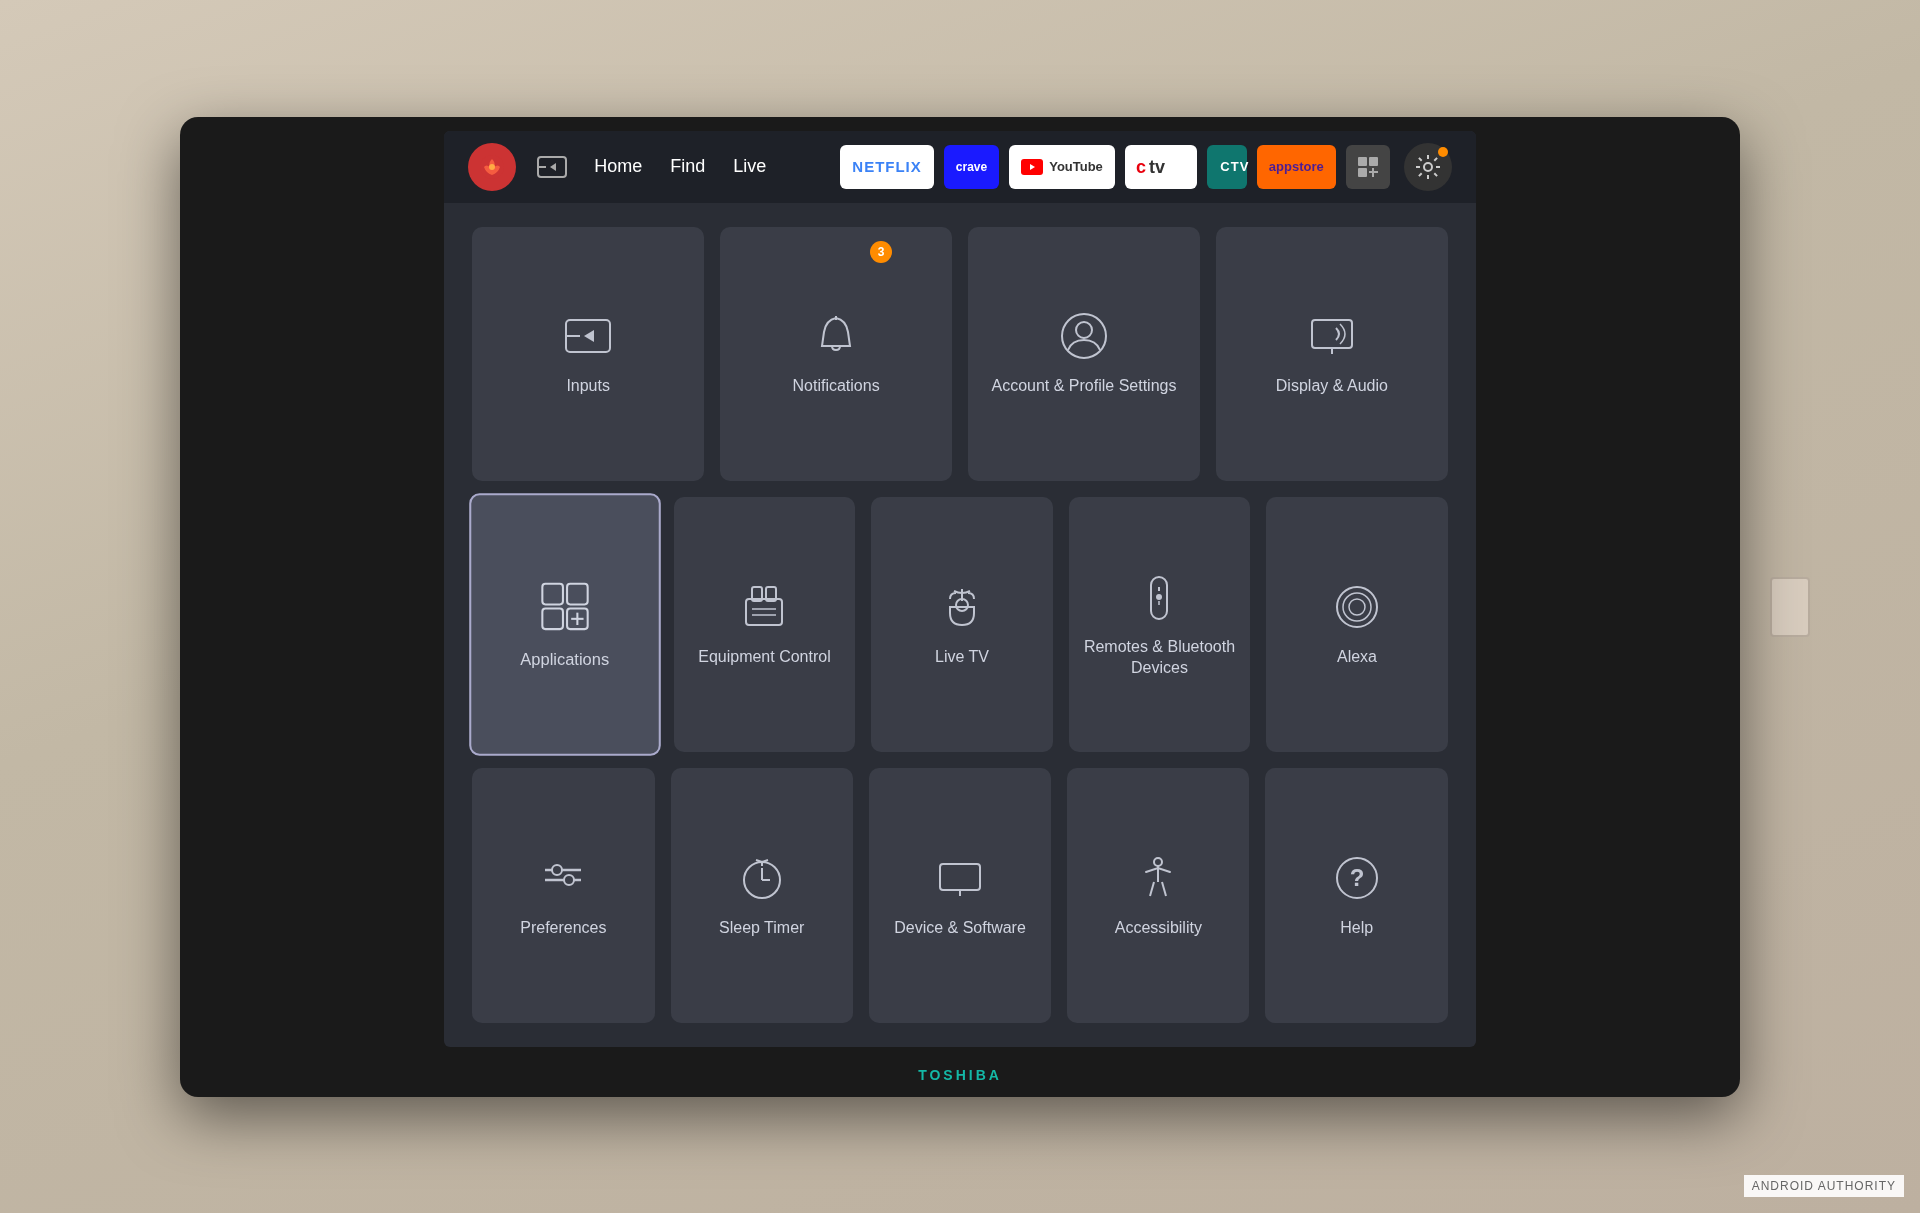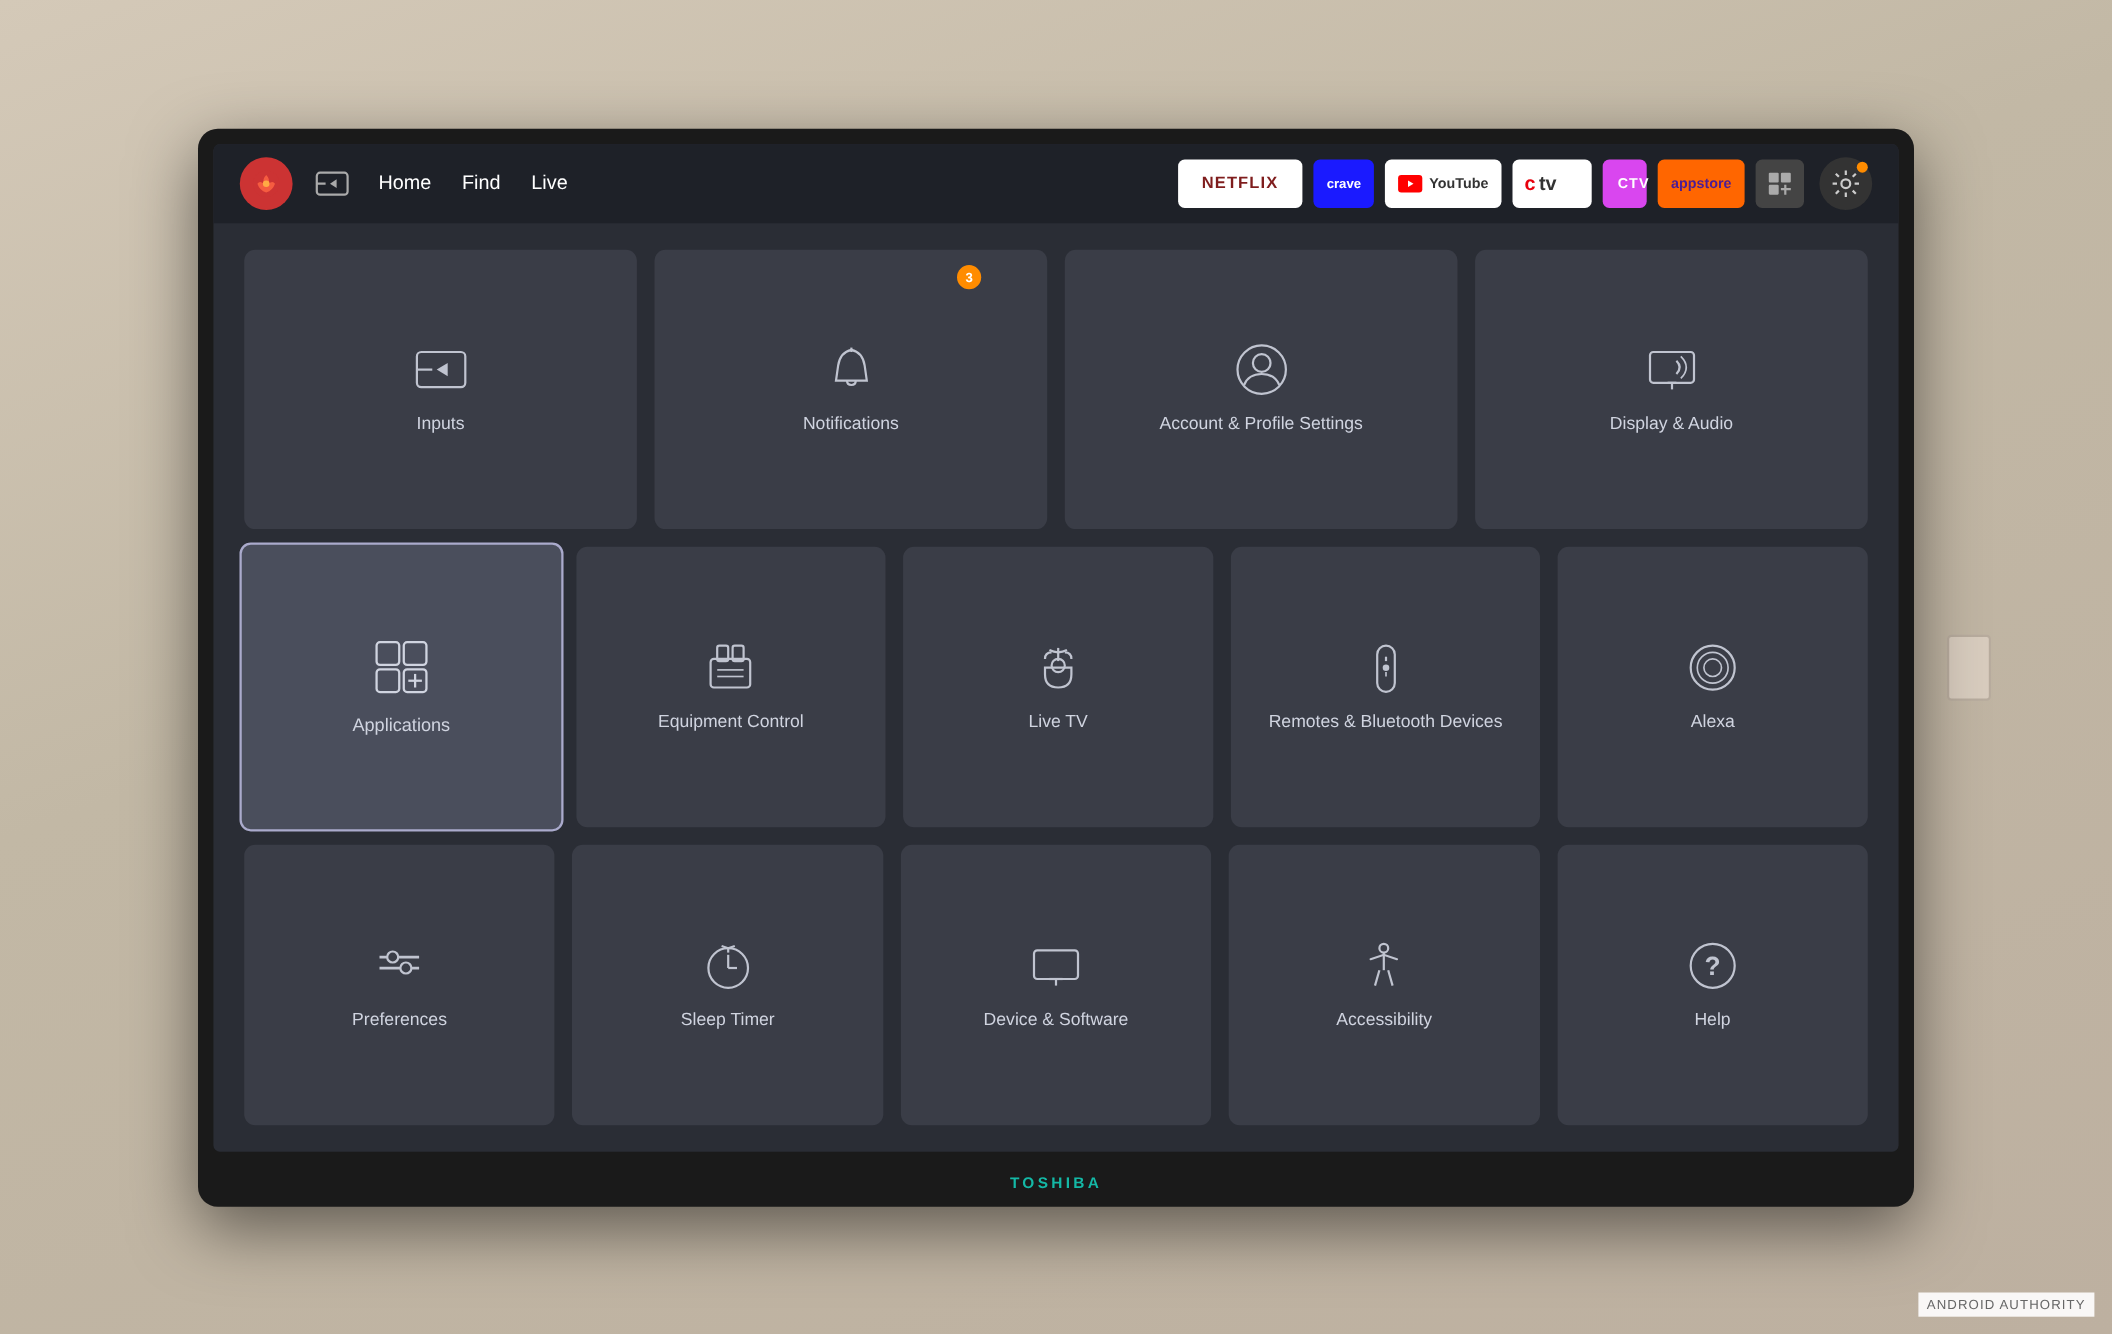--- a/index.html
+++ b/index.html
@@ -45,6 +45,7 @@
       position: relative;
       display: flex;
       flex-direction: column;
+      align-items: center;
     }
     
     .tv-screen {

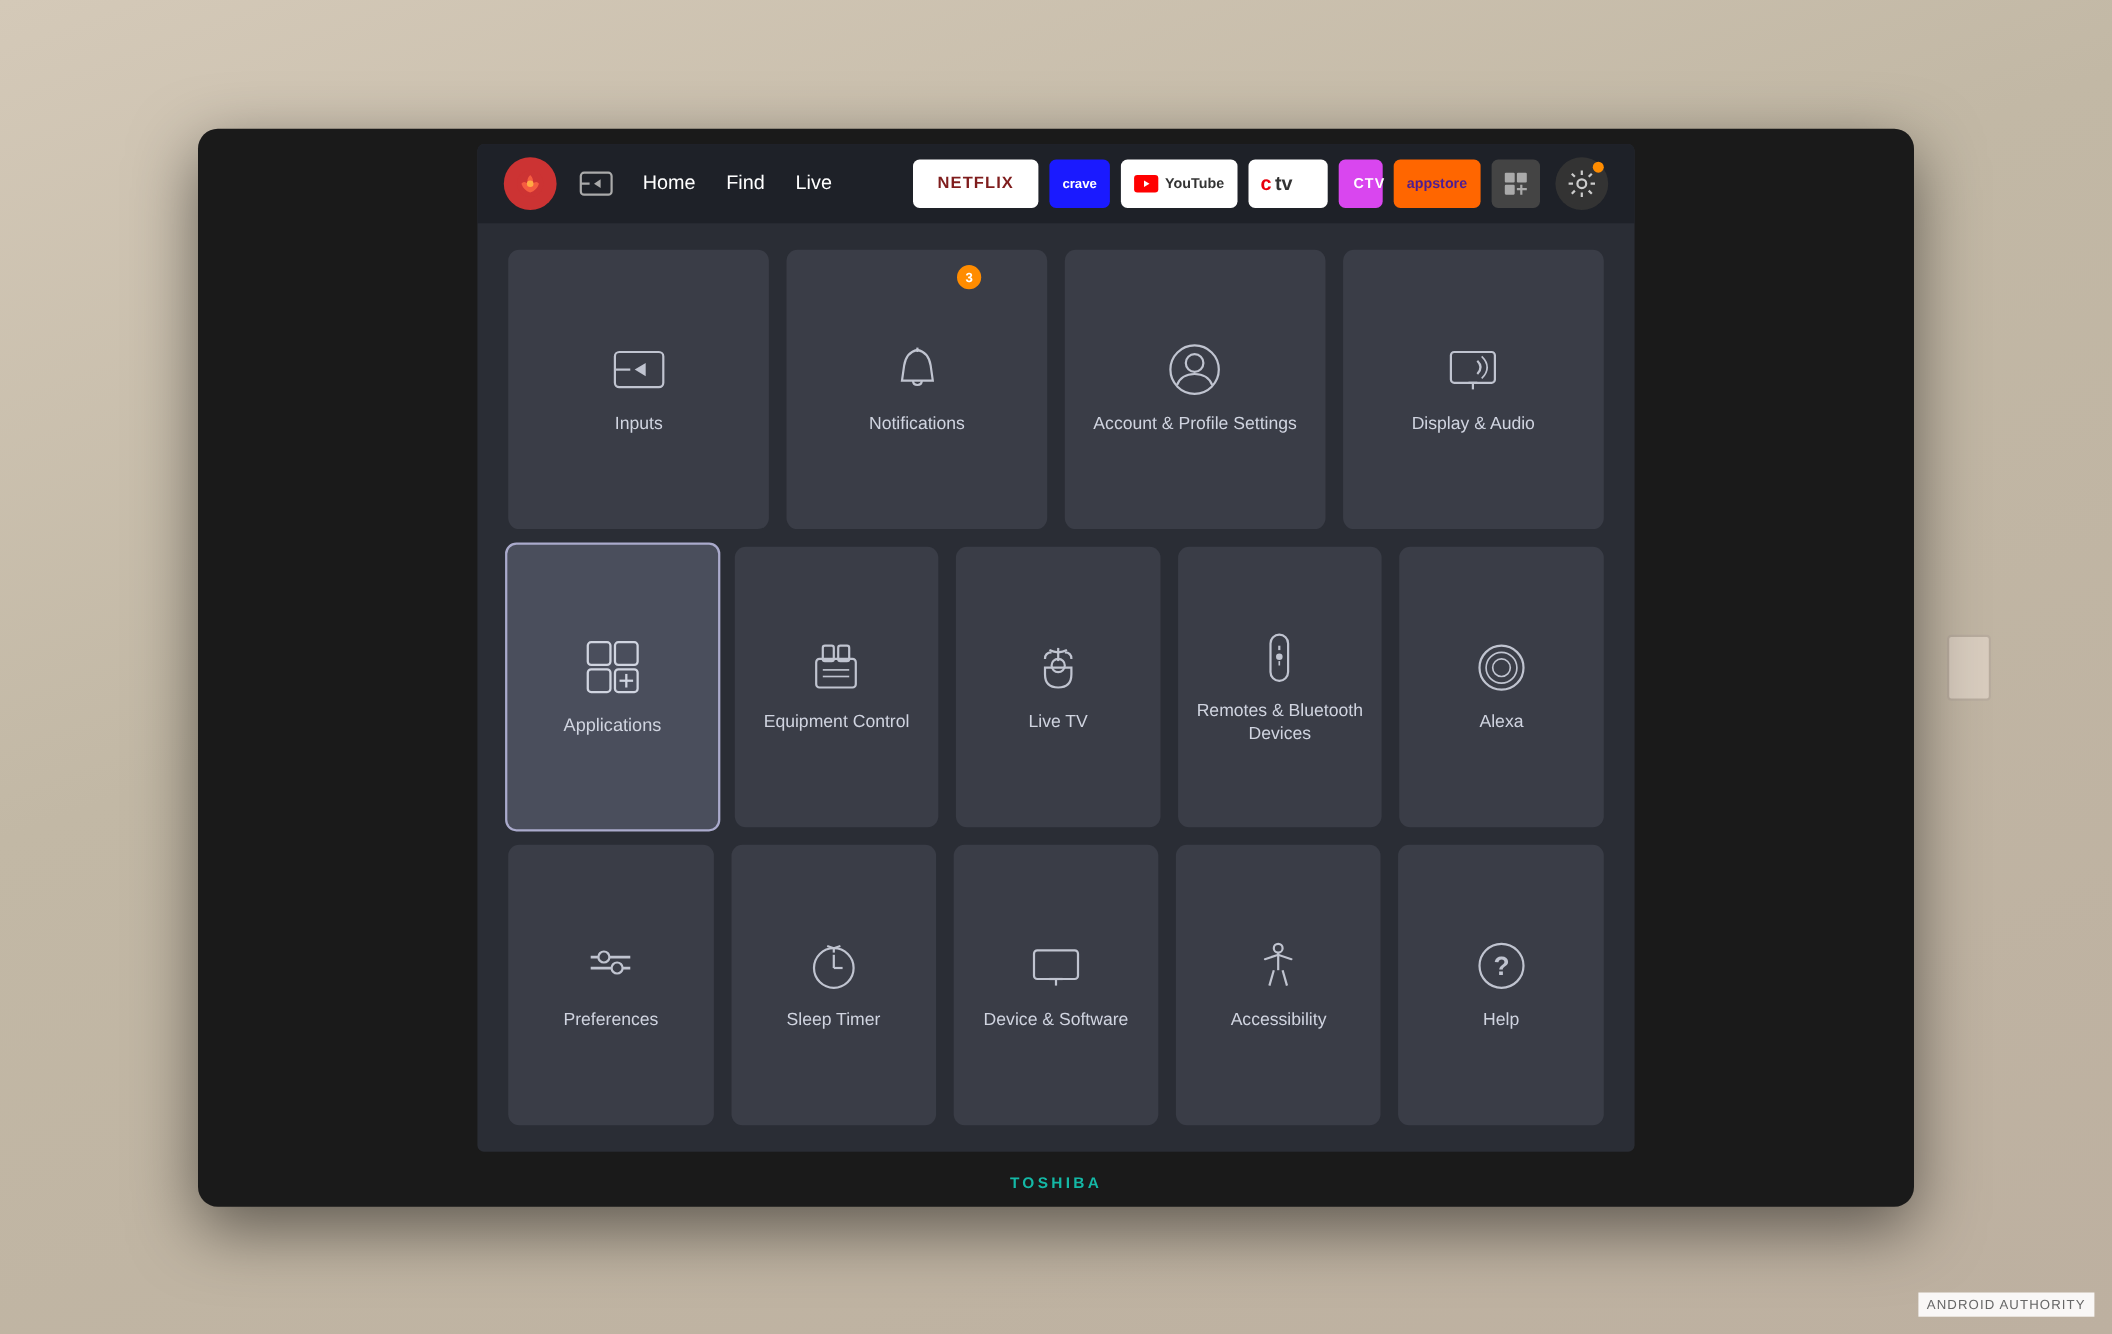--- a/index.html
+++ b/index.html
@@ -133,7 +133,7 @@
       font-size: 16px;
       cursor: pointer;
     }
-    .netflix-btn { background: white; color: #7f1d1d; font-size: 15px; font-weight: 900; letter-spacing: 1px; padding: 0 22px; margin-left: 44px; }
+    .netflix-btn { background: white; color: #3b82f6; font-size: 15px; font-weight: 900; letter-spacing: 1px; padding: 0 12px; margin-left: 44px; }
     .crave-btn { background: #1a1aff; color: white; font-size: 12px; font-weight: 700; }
     .youtube-btn { background: white; color: #ff0000; font-size: 14px; }
     .ctv-btn { background: white; padding: 0 6px; }

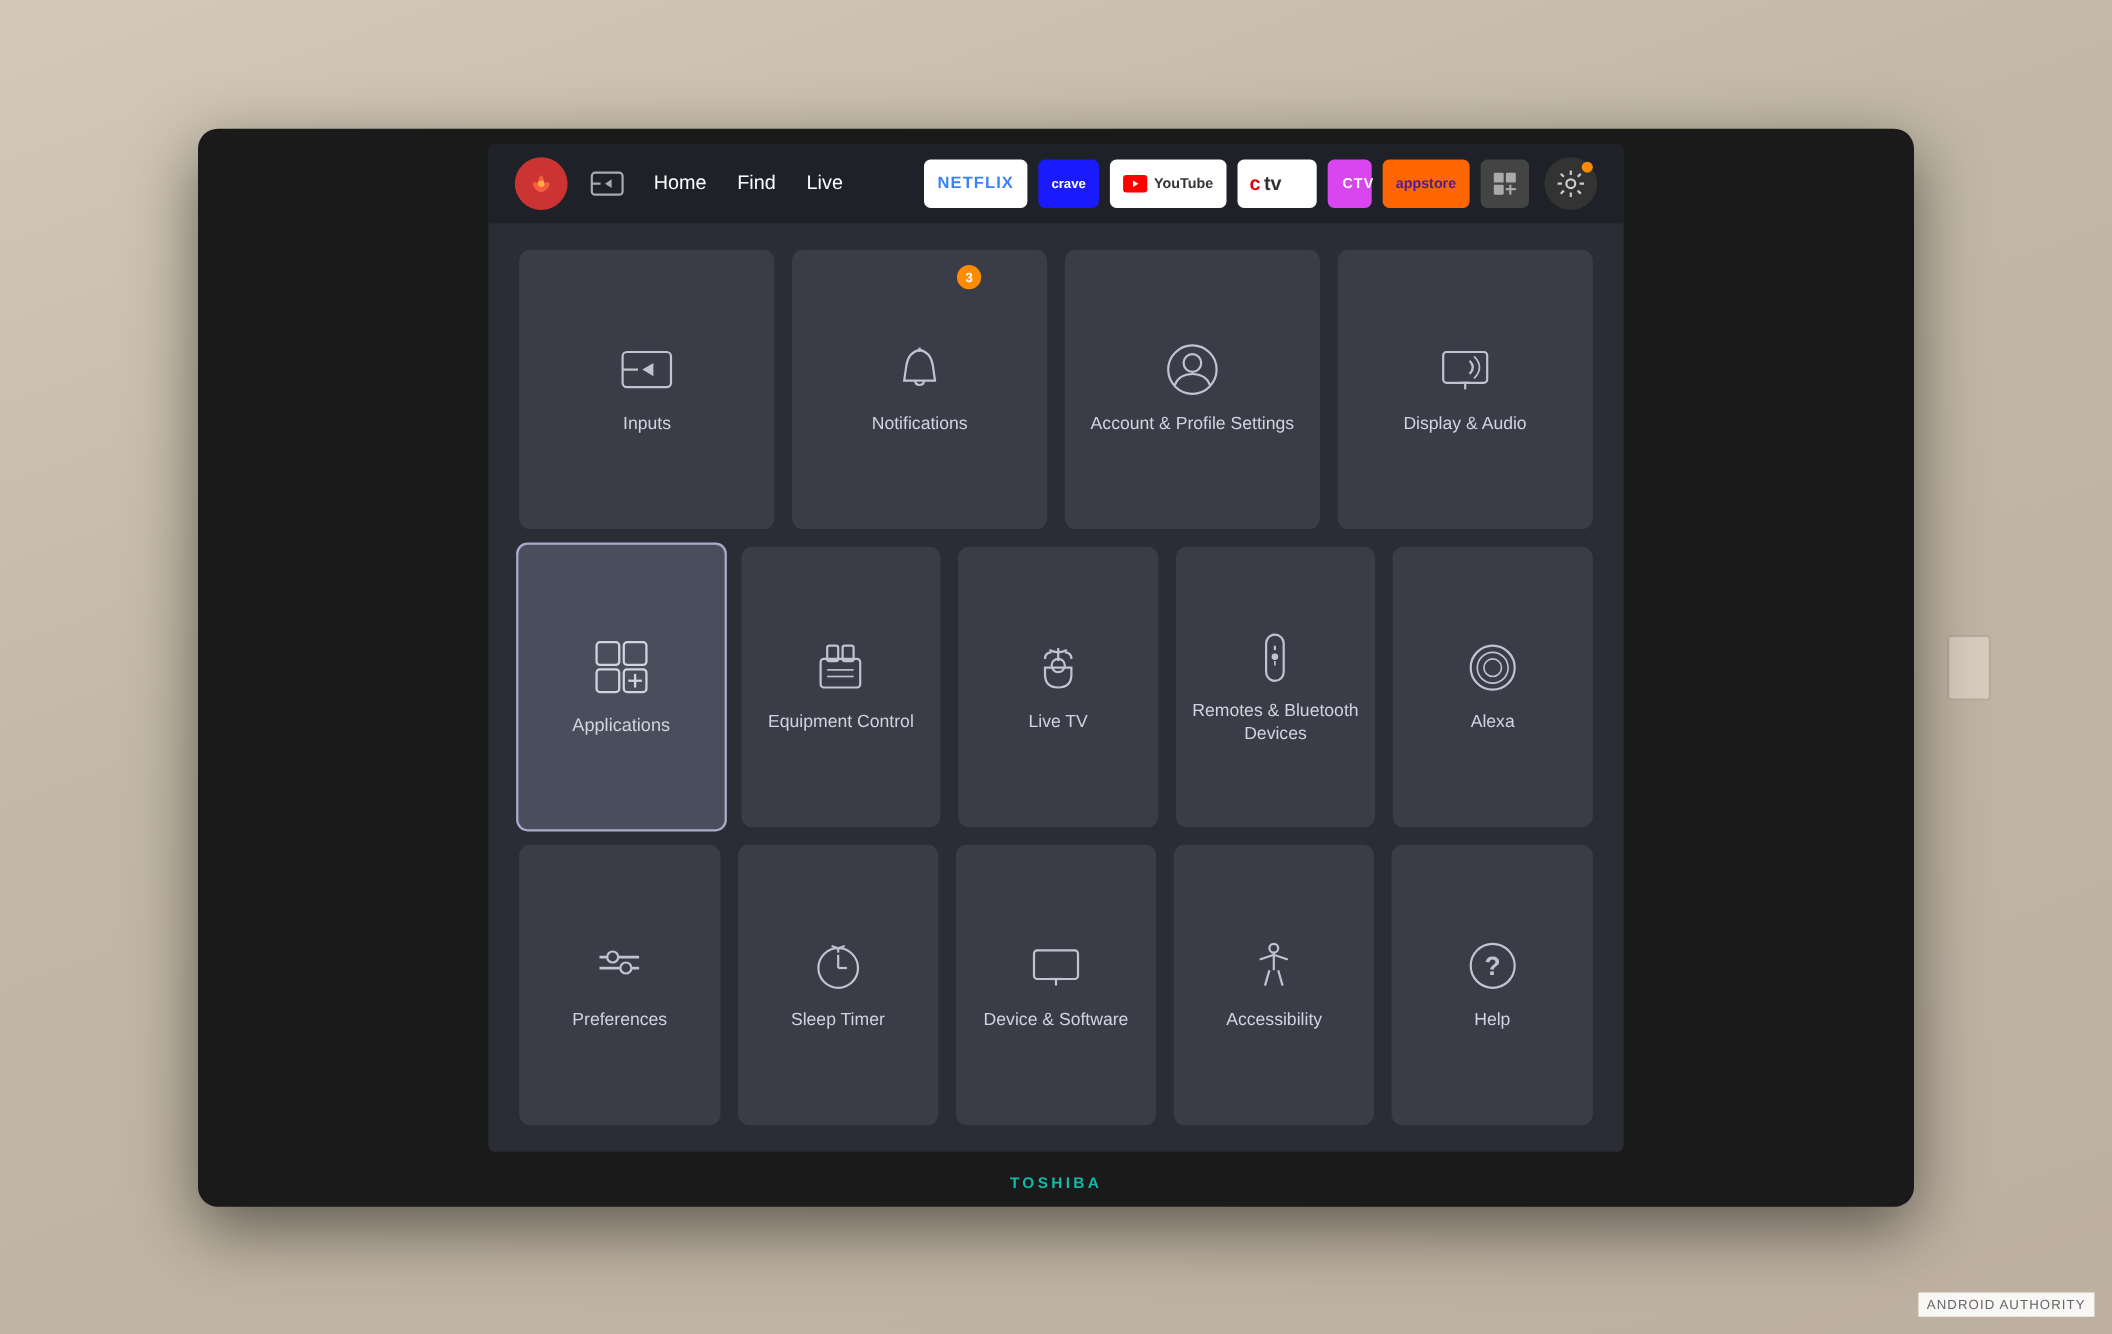--- a/index.html
+++ b/index.html
@@ -137,7 +137,7 @@
     .crave-btn { background: #1a1aff; color: white; font-size: 12px; font-weight: 700; }
     .youtube-btn { background: white; color: #ff0000; font-size: 14px; }
     .ctv-btn { background: white; padding: 0 6px; }
-    .dazn-btn { background: #d946ef; color: white; font-size: 13px; font-weight: 700; letter-spacing: 1px; width: 28px; padding-left: 28px; }
+    .dazn-btn { background: #0f766e; color: white; font-size: 13px; font-weight: 700; letter-spacing: 1px; width: 28px; padding-left: 28px; }
     .appstore-btn { background: #ff6600; color: #4c1d95; font-size: 13px; font-weight: 700; }
     .grid-icon-btn {
       width: 44px;

